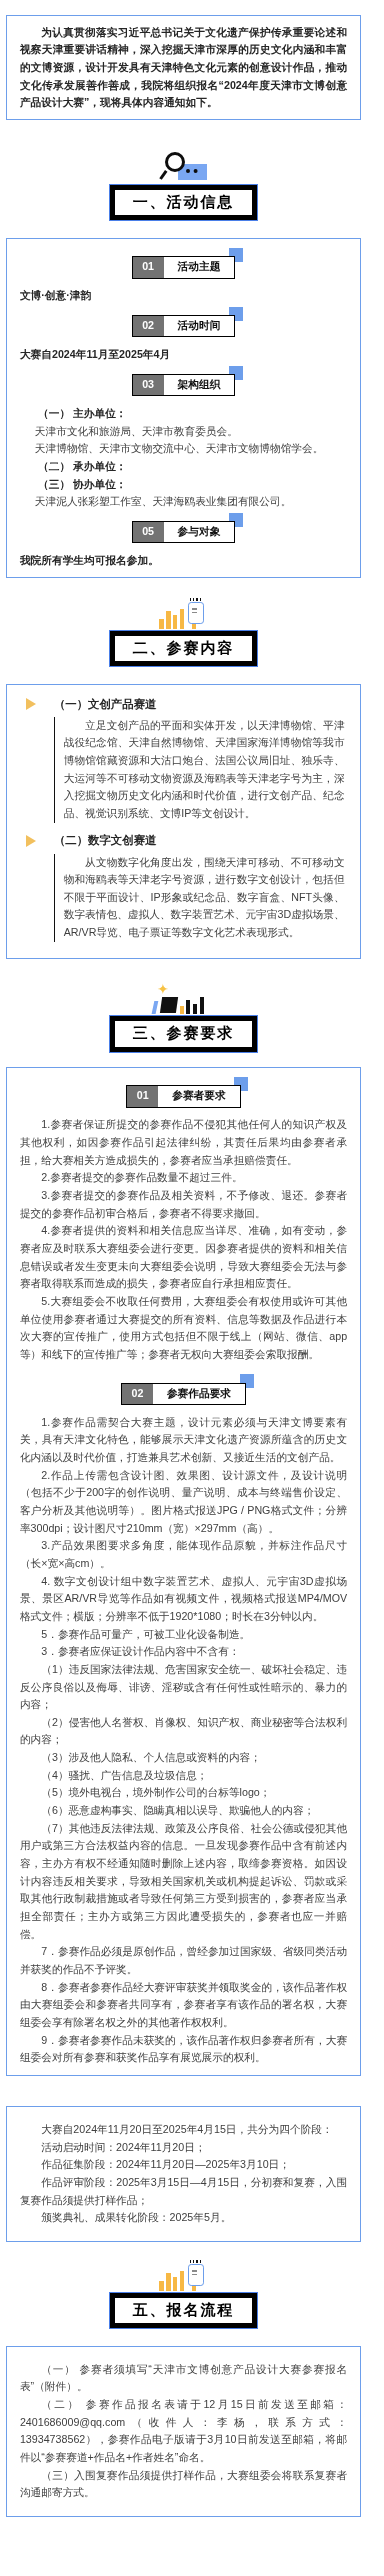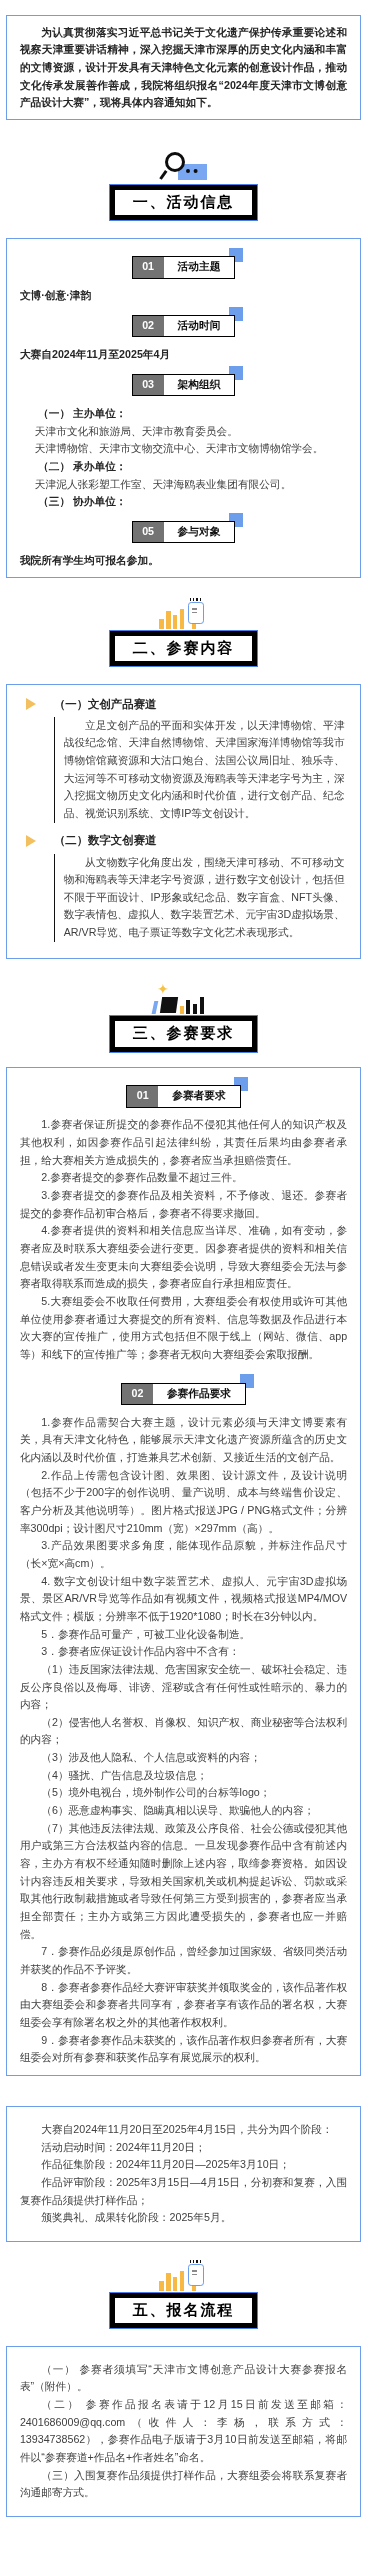--- a/index.html
+++ b/index.html
@@ -154,8 +154,8 @@
     <p class="para org-body">天津市文化和旅游局、天津市教育委员会。</p>
     <p class="para org-body">天津博物馆、天津市文物交流中心、天津市文物博物馆学会。</p>
     <p class="para org-head">（二） 承办单位：</p>
+    <p class="para org-head">（三） 协办单位：</p>
     <p class="para org-body">天津泥人张彩塑工作室、天津海鸥表业集团有限公司。</p>
-    <p class="para org-head">（三） 协办单位：</p>
 
     <div class="numlab">
       <span class="sq"></span>

